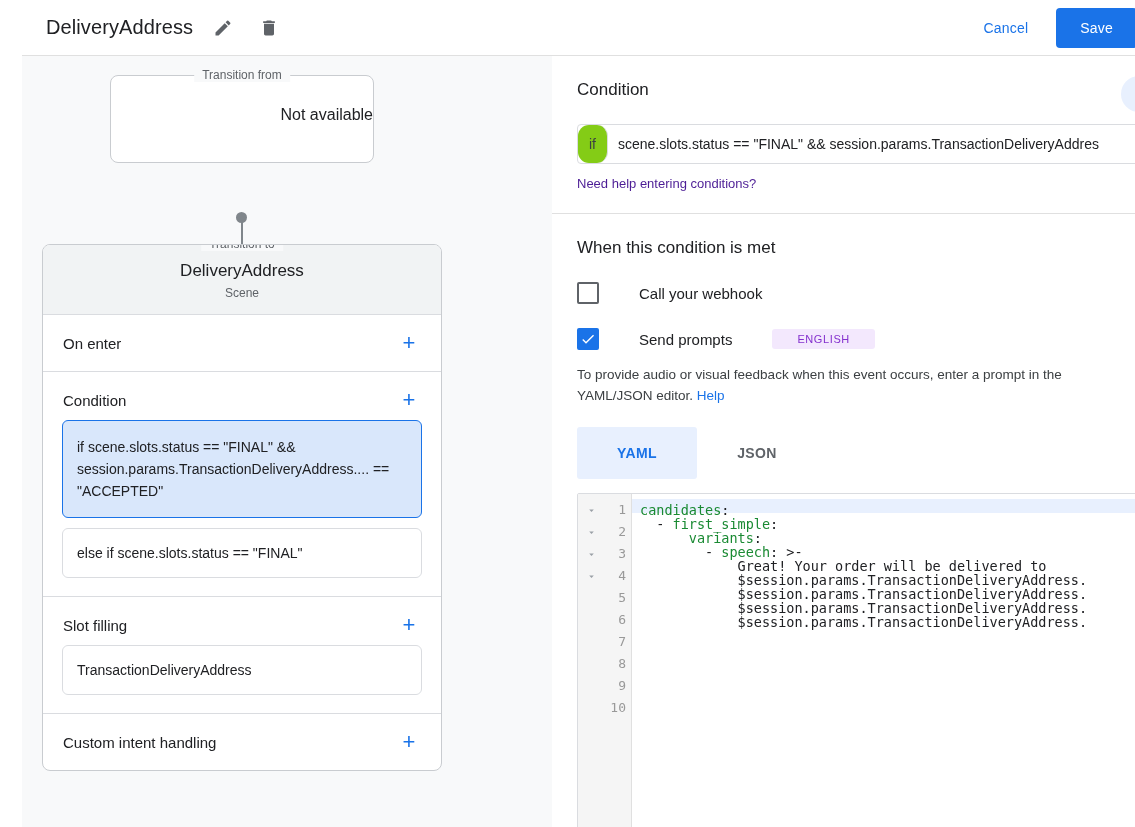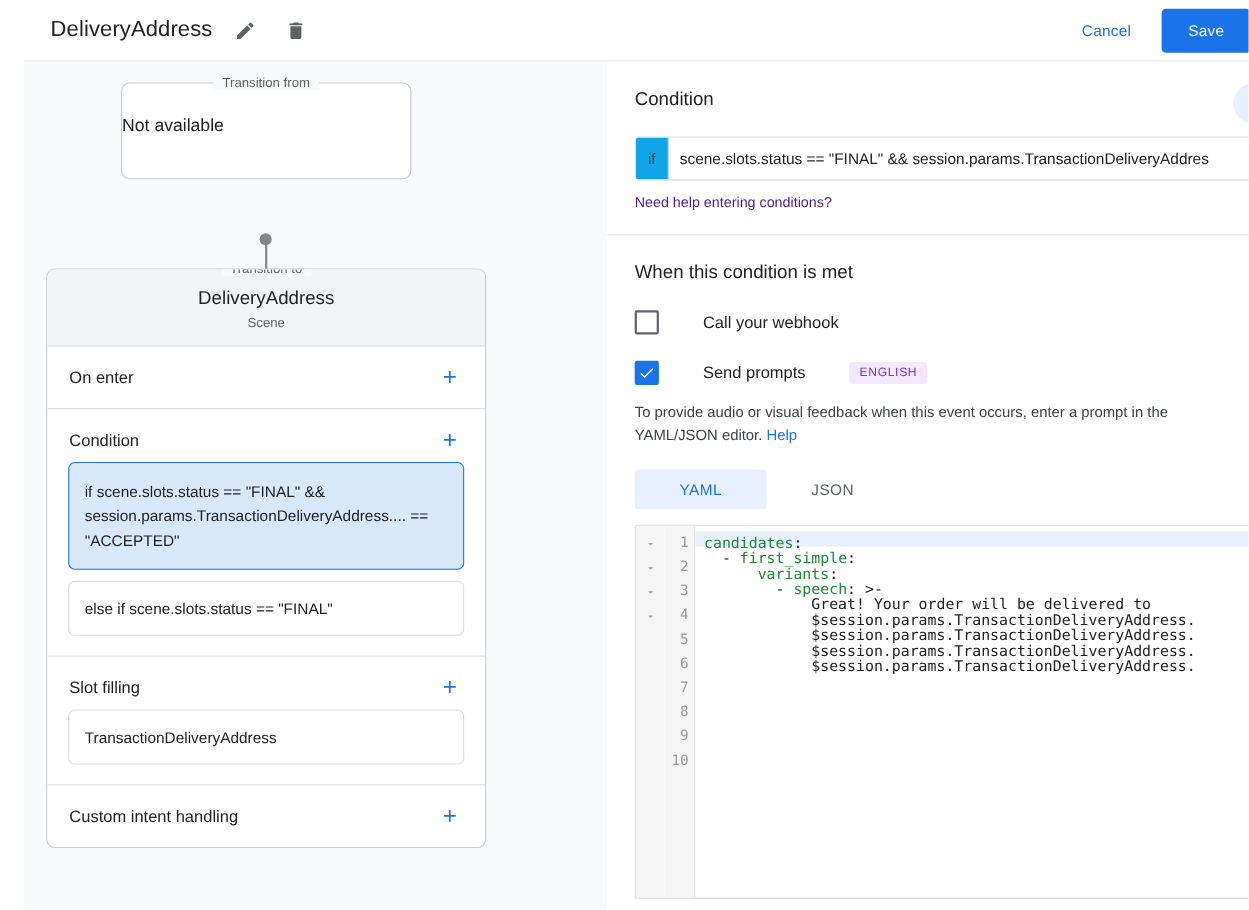--- a/index.html
+++ b/index.html
@@ -64,7 +64,7 @@
   }
   .tfrom-text {
     position: absolute; left: 0; right: 0; top: 30px;
-    text-align: left; font-size: 16px; color: #202124;
+    text-align: right; font-size: 16px; color: #202124;
   }
   
   .connector-dot {

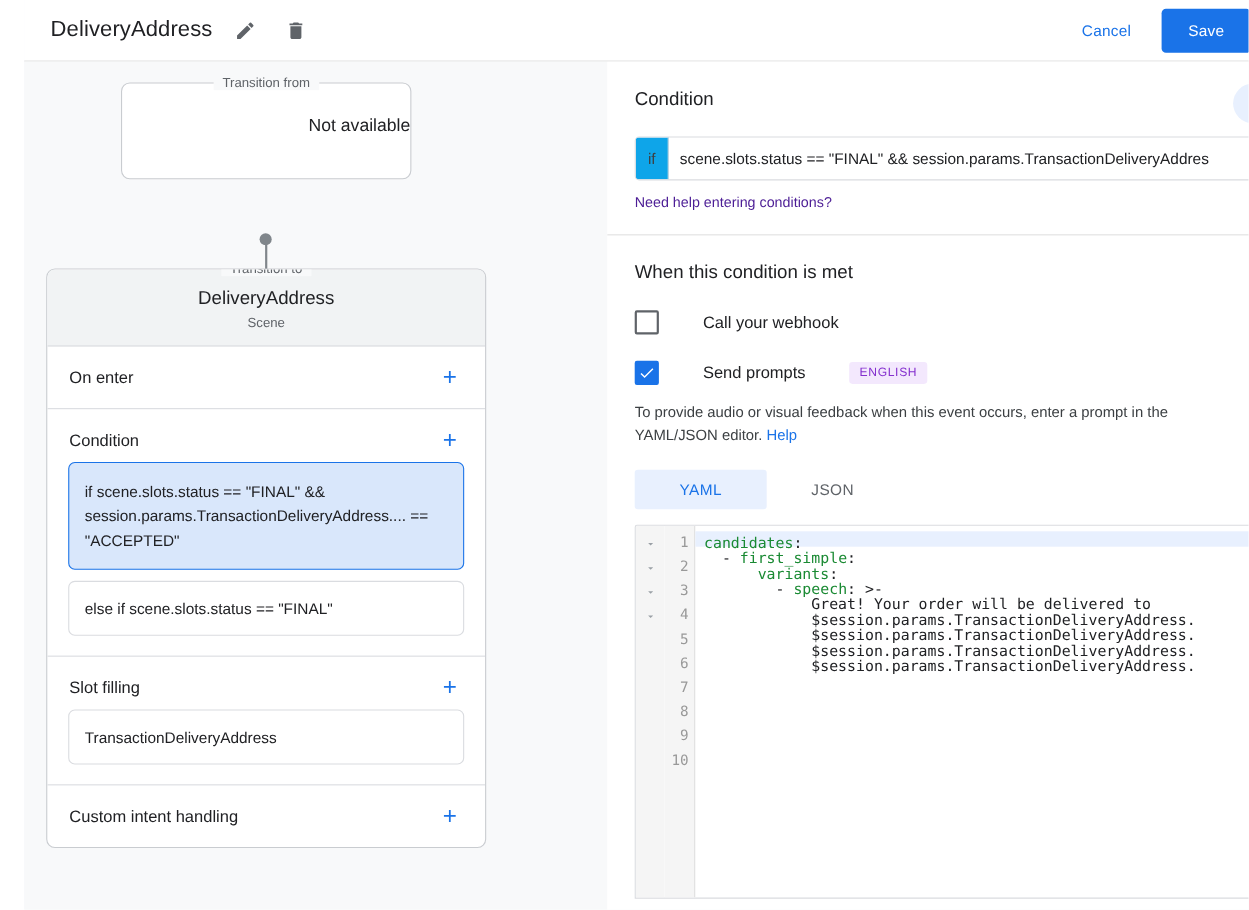--- a/index.html
+++ b/index.html
@@ -146,10 +146,10 @@
     height: 40px; background: #ffffff;
   }
   .cond-if {
-    width: 30px; flex: 0 0 30px; background: #0ea5e9;
+    width: 30px; flex: 0 0 30px; background: #84cc16;
     border-right: 1px solid #dadce0;
     display: flex; align-items: center; justify-content: center;
-    font-size: 14px; color: #3c4043;
+    font-size: 14px; color: #3c4043; border-radius: 11px;
   }
   .cond-value {
     flex: 1 1 auto; padding: 0 10px; display: flex; align-items: center;

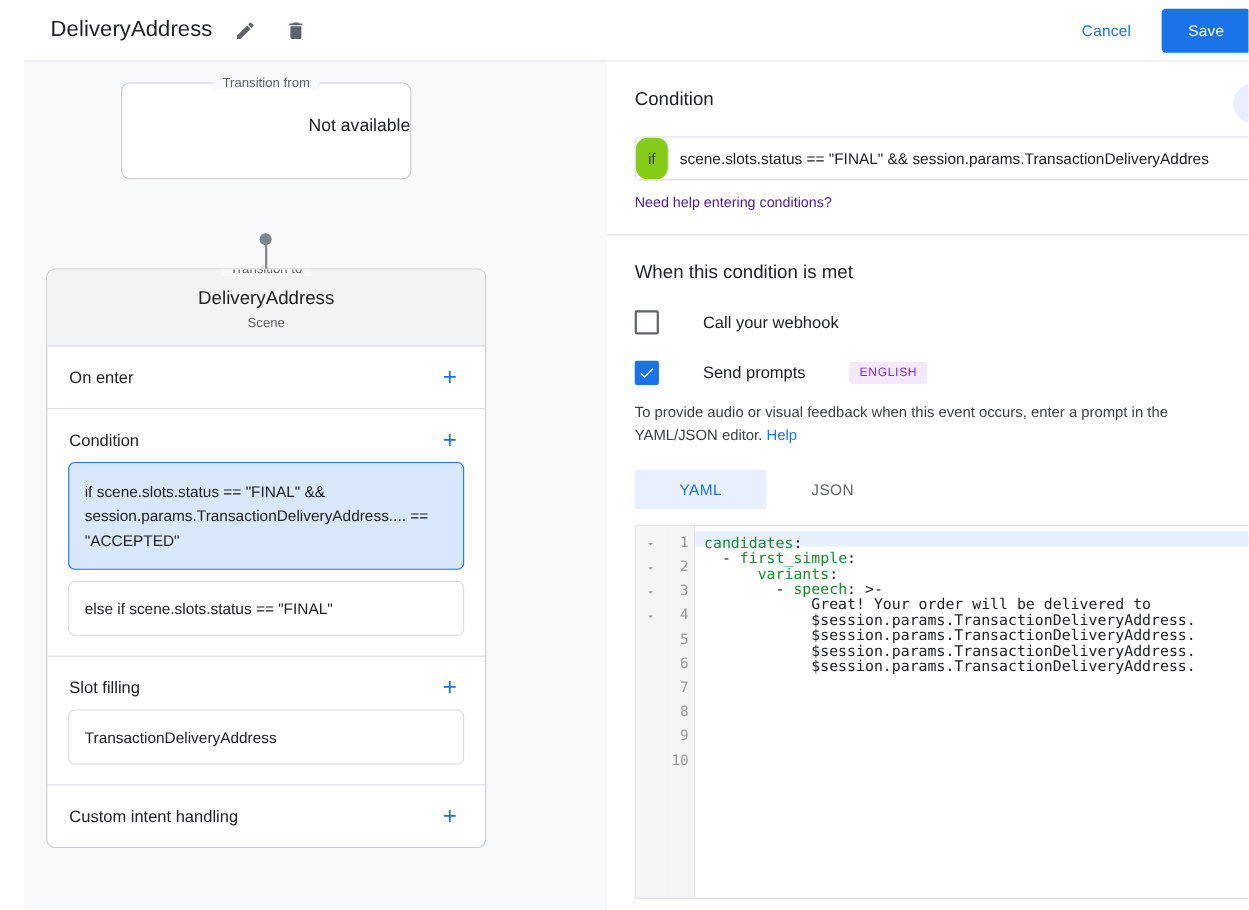--- a/index.html
+++ b/index.html
@@ -179,7 +179,7 @@
   .lang-badge {
     margin-left: 16px; background: #f3e8fd; color: #8430ce;
     font-size: 11px; font-weight: 500; letter-spacing: .6px;
-    padding: 4px 9px; border-radius: 3px;
+    padding: 4px 25px; border-radius: 3px;
   }
   .met-desc {
     margin: 14px 18px 0 25px; font-size: 13.5px; color: #3c4043;

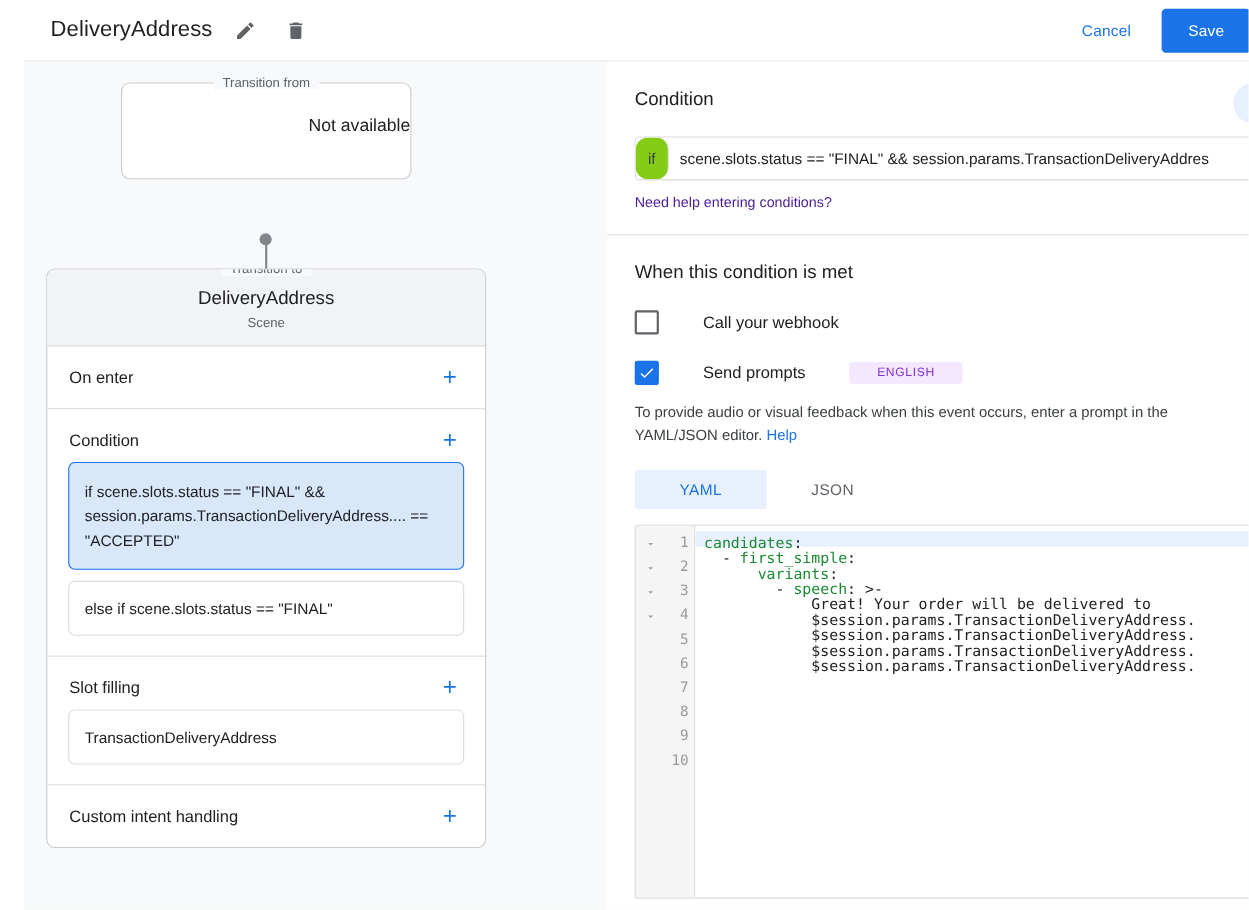--- a/index.html
+++ b/index.html
@@ -189,9 +189,9 @@
 
   .tabs { display: flex; margin: 21px 0 0 25px; }
   .tab {
-    width: 120px; height: 36px; display: flex; align-items: center;
+    width: 120px; height: 52px; display: flex; align-items: center;
     justify-content: center; font-size: 14px; color: #5f6368;
-    font-weight: 400; cursor: pointer; letter-spacing: .4px;
+    font-weight: 700; cursor: pointer; letter-spacing: .4px;
   }
   .tab.active { background: #e8f0fe; color: #1a73e8; border-radius: 3px; }
 

